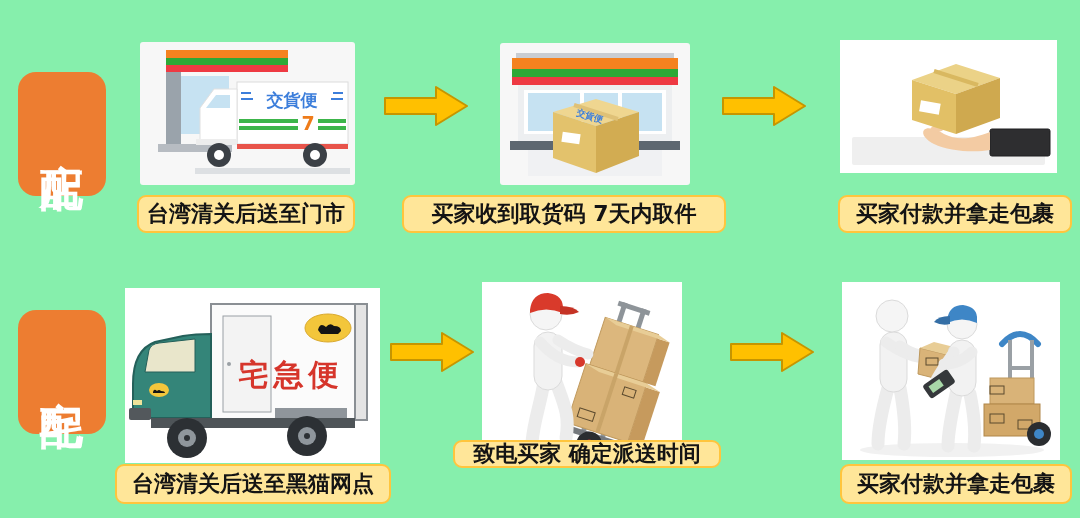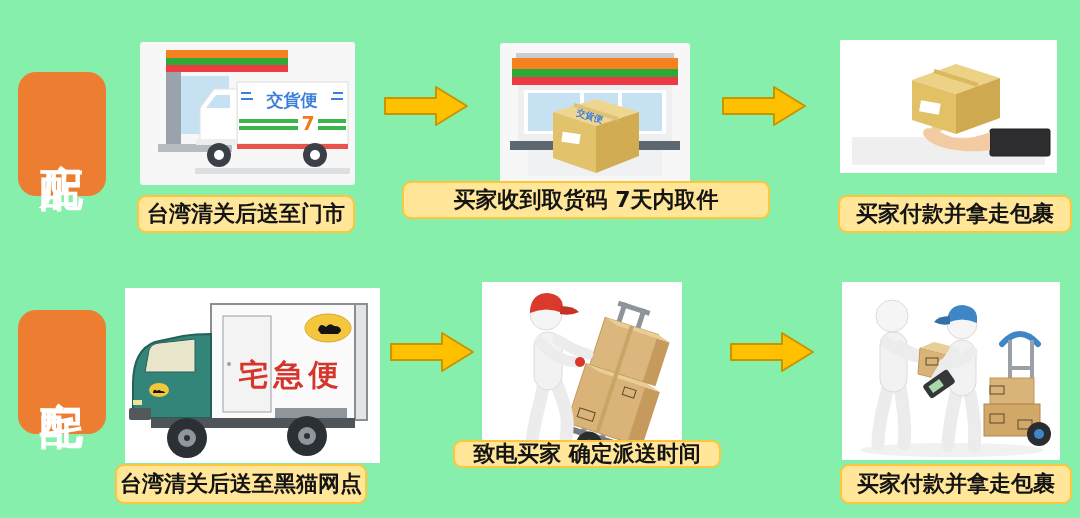--- a/index.html
+++ b/index.html
@@ -105,7 +105,7 @@
   </svg>
 
   <div class="abs caption" style="left:137px;top:195px;width:218px;">台湾清关后送至门市</div>
-  <div class="abs caption" style="left:402px;top:181px;width:368px;">买家收到取货码 7天内取件</div>
+  <div class="abs caption" style="left:402px;top:195px;width:324px;">买家收到取货码 7天内取件</div>
   <div class="abs caption" style="left:838px;top:195px;width:234px;">买家付款并拿走包裹</div>
 
   <div class="abs badge" style="left:18px;top:310px;">宅配</div>

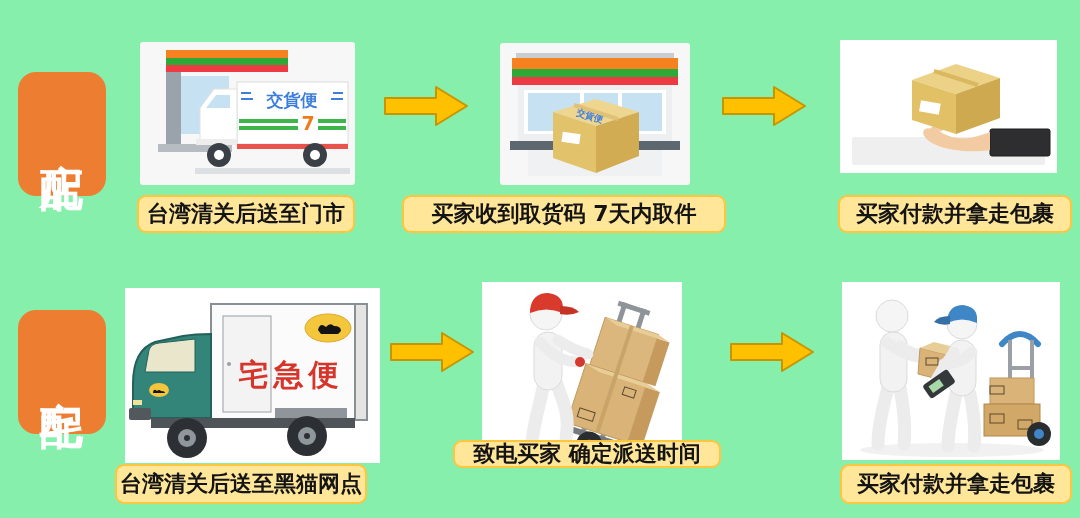--- a/index.html
+++ b/index.html
@@ -229,7 +229,7 @@
     </g>
   </svg>
 
-  <div class="abs caption" style="left:115px;top:464px;width:252px;height:40px;">台湾清关后送至黑猫网点</div>
+  <div class="abs caption" style="left:115px;top:464px;width:276px;height:40px;">台湾清关后送至黑猫网点</div>
   <div class="abs caption" style="left:453px;top:440px;width:268px;height:28px;">致电买家 确定派送时间</div>
   <div class="abs caption" style="left:840px;top:464px;width:232px;height:40px;">买家付款并拿走包裹</div>
 

